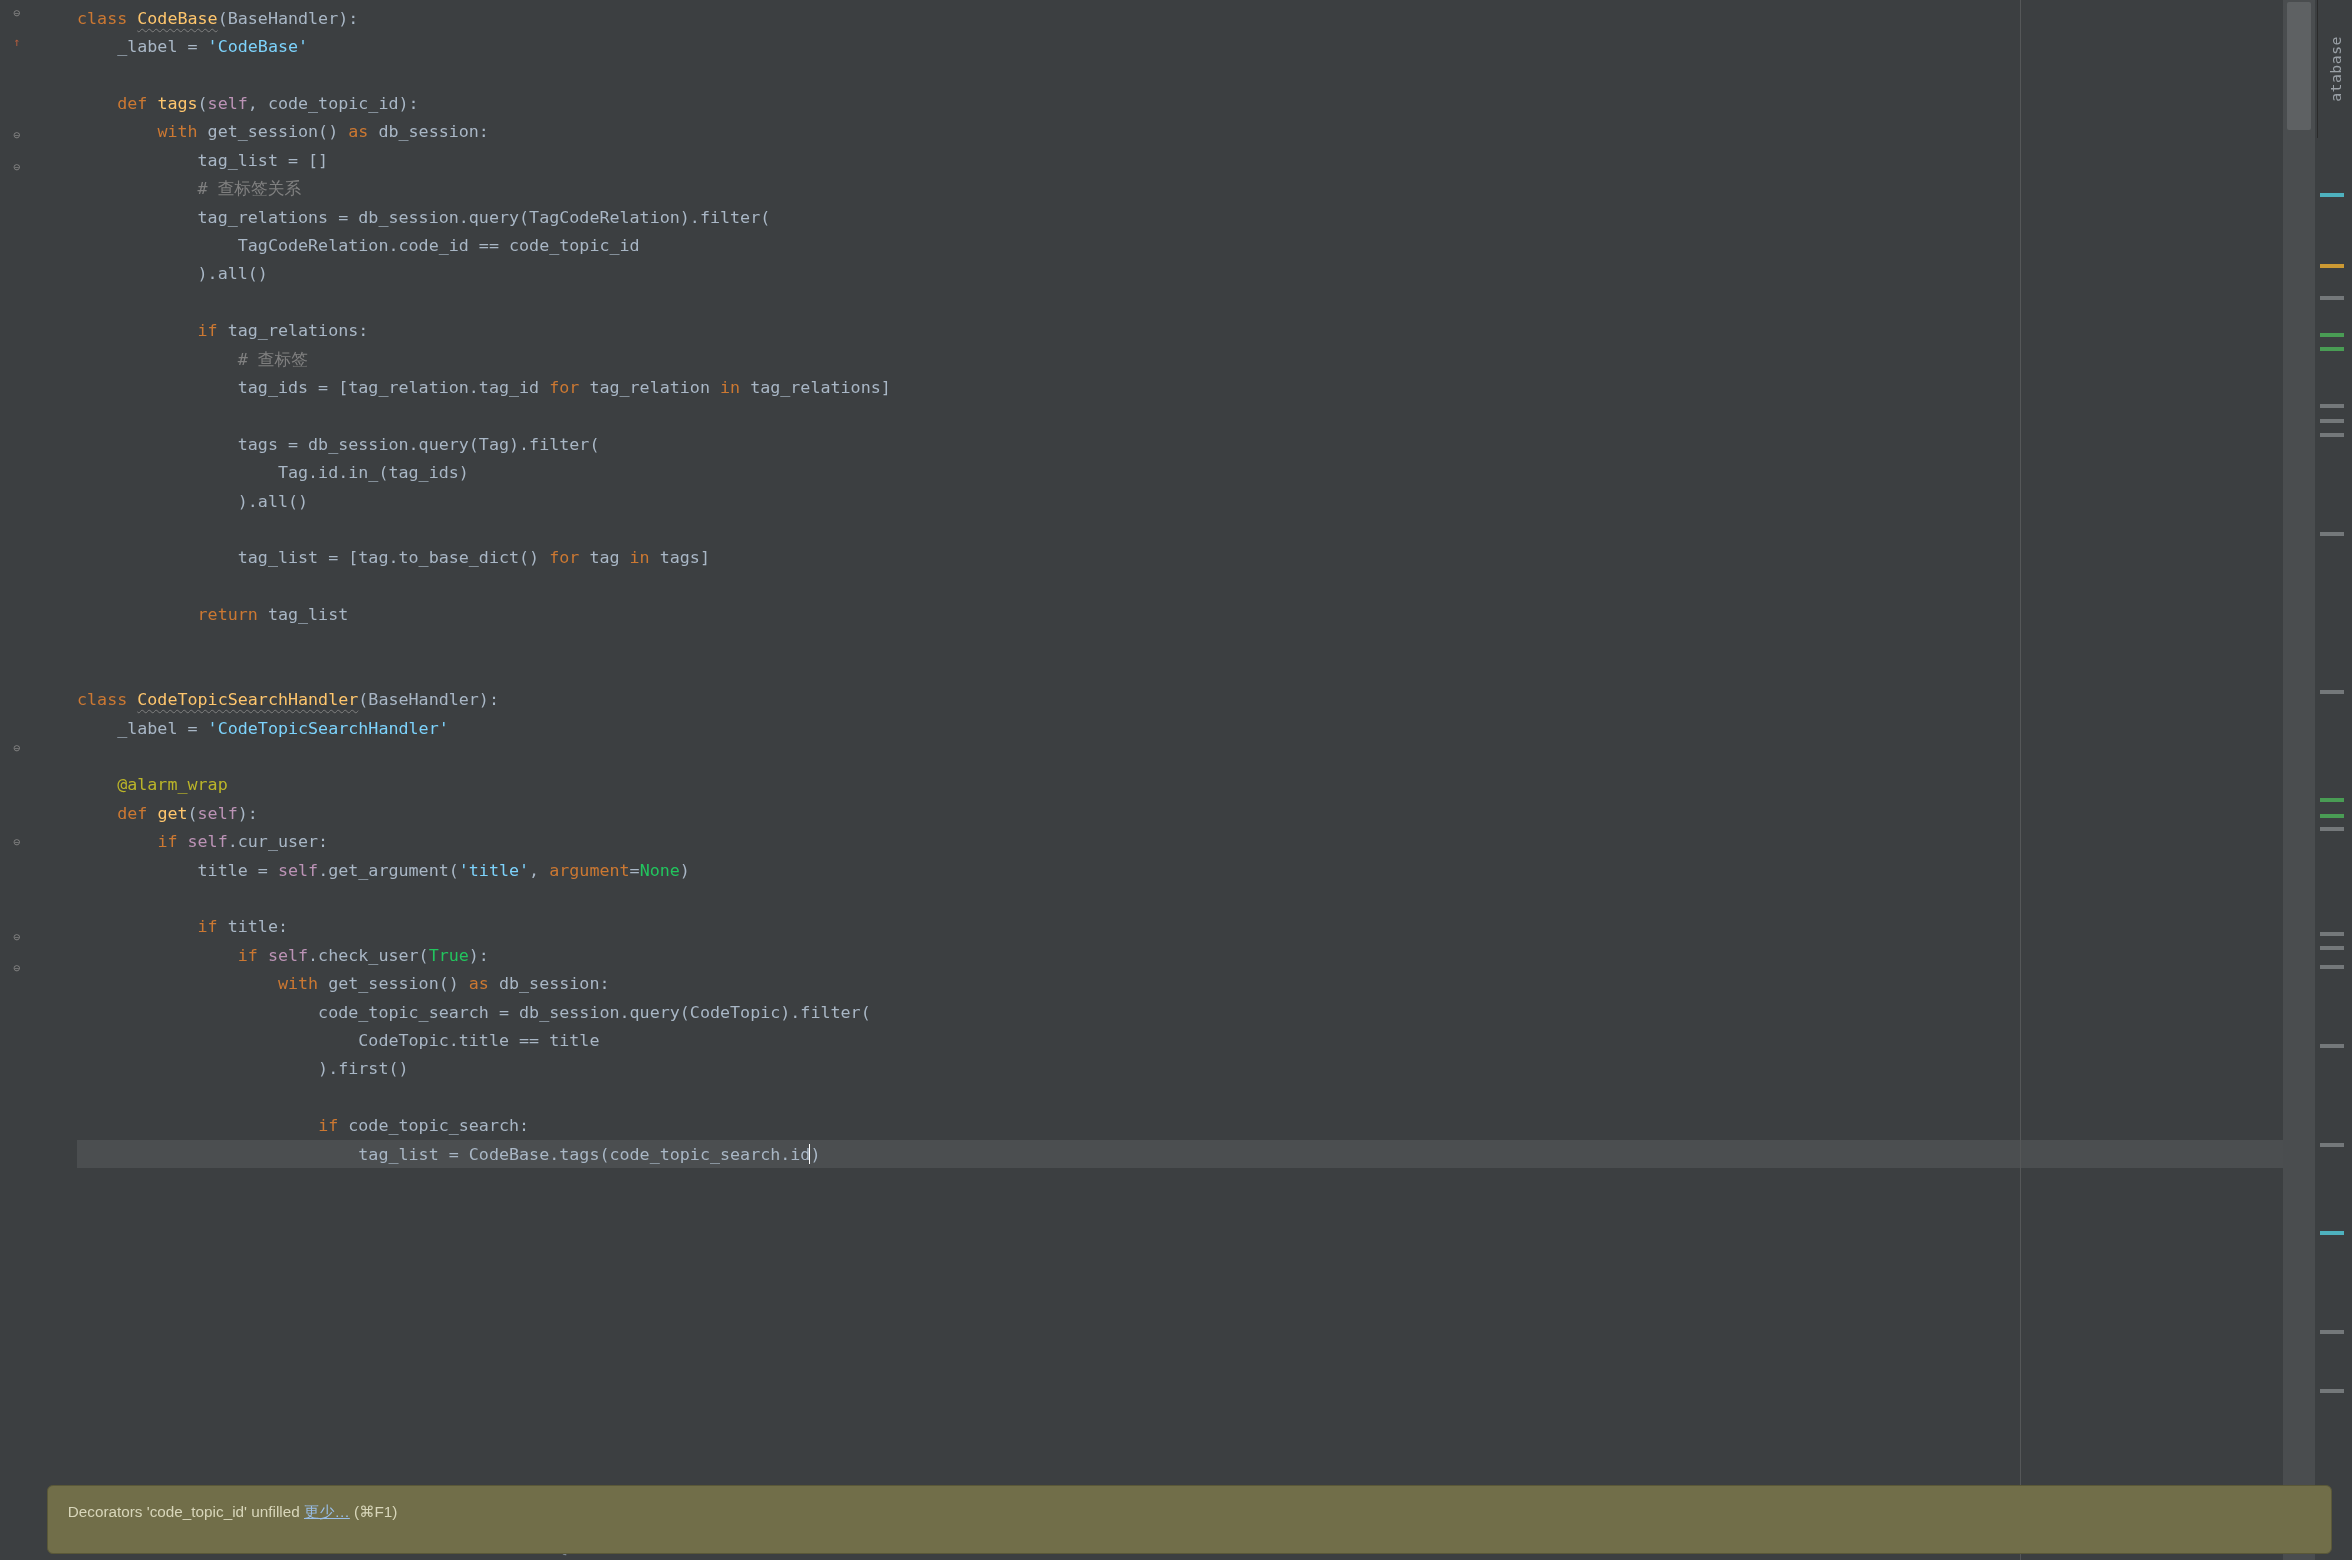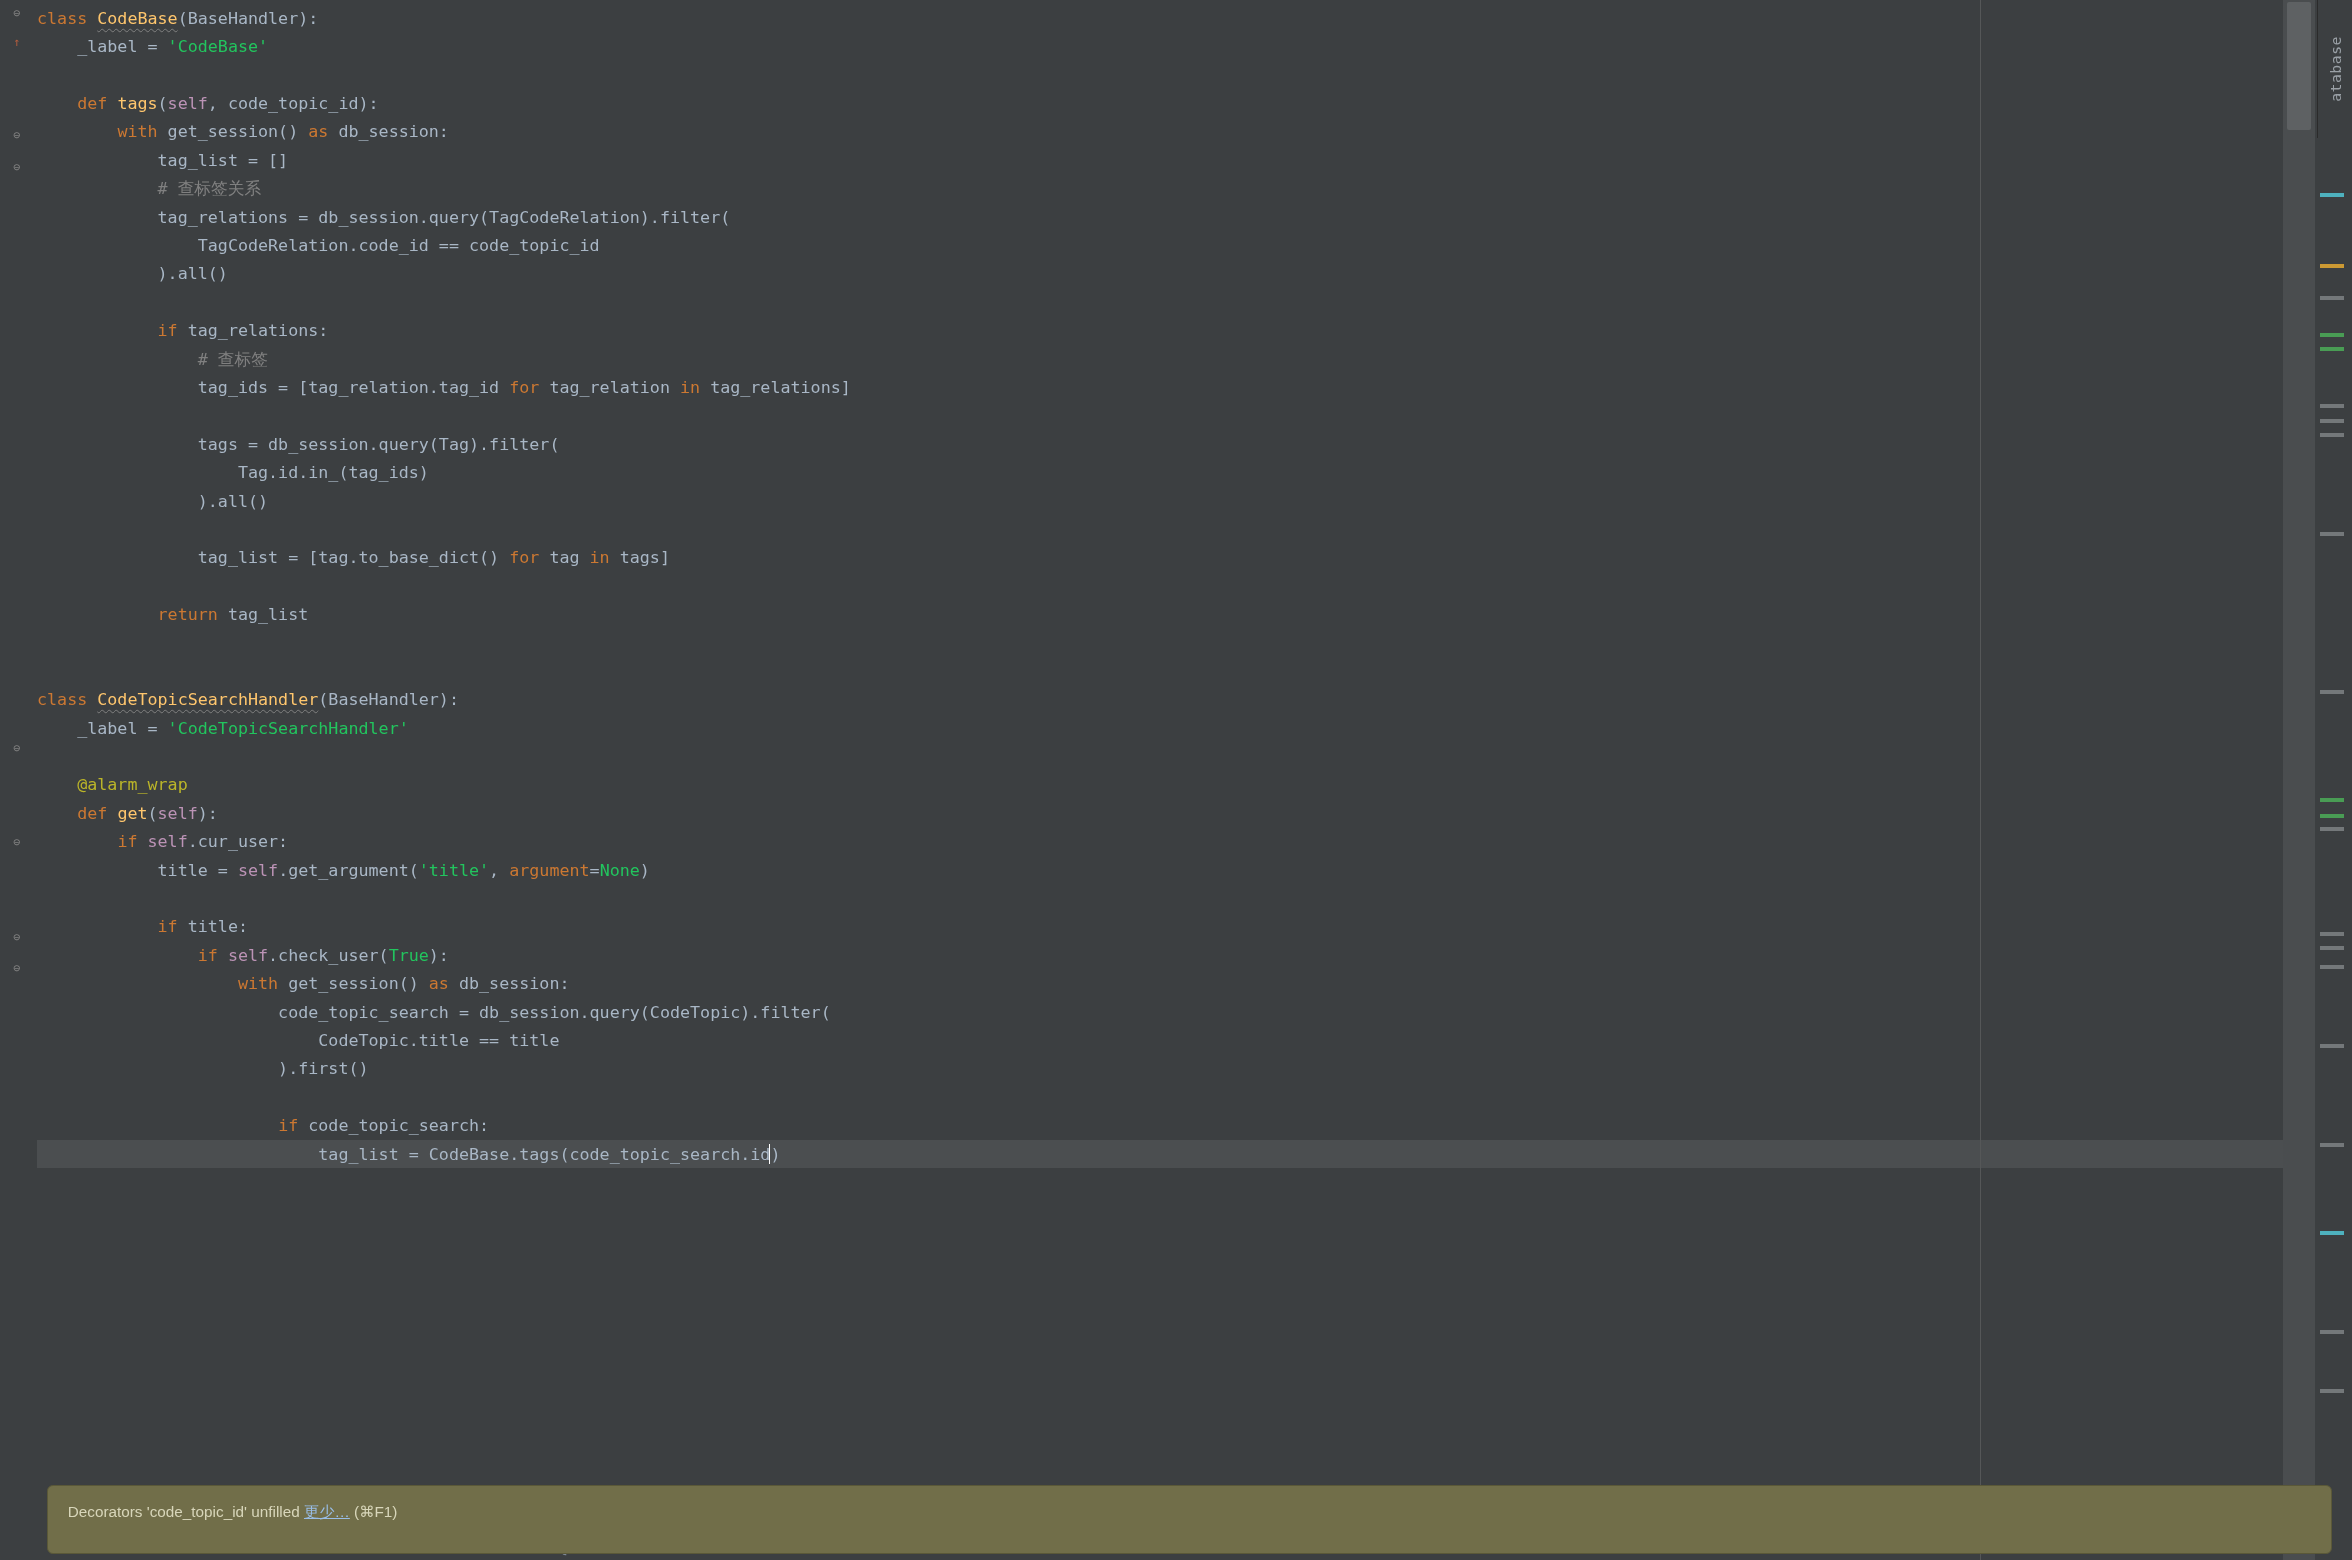--- a/index.html
+++ b/index.html
@@ -36,6 +36,7 @@
     background: #3c3f41;
     position: relative;
     padding-top: 3.9px;
+    margin-left: 40px;
   }
   pre.codeblock {
     font-family: Menlo, Consolas, monospace;

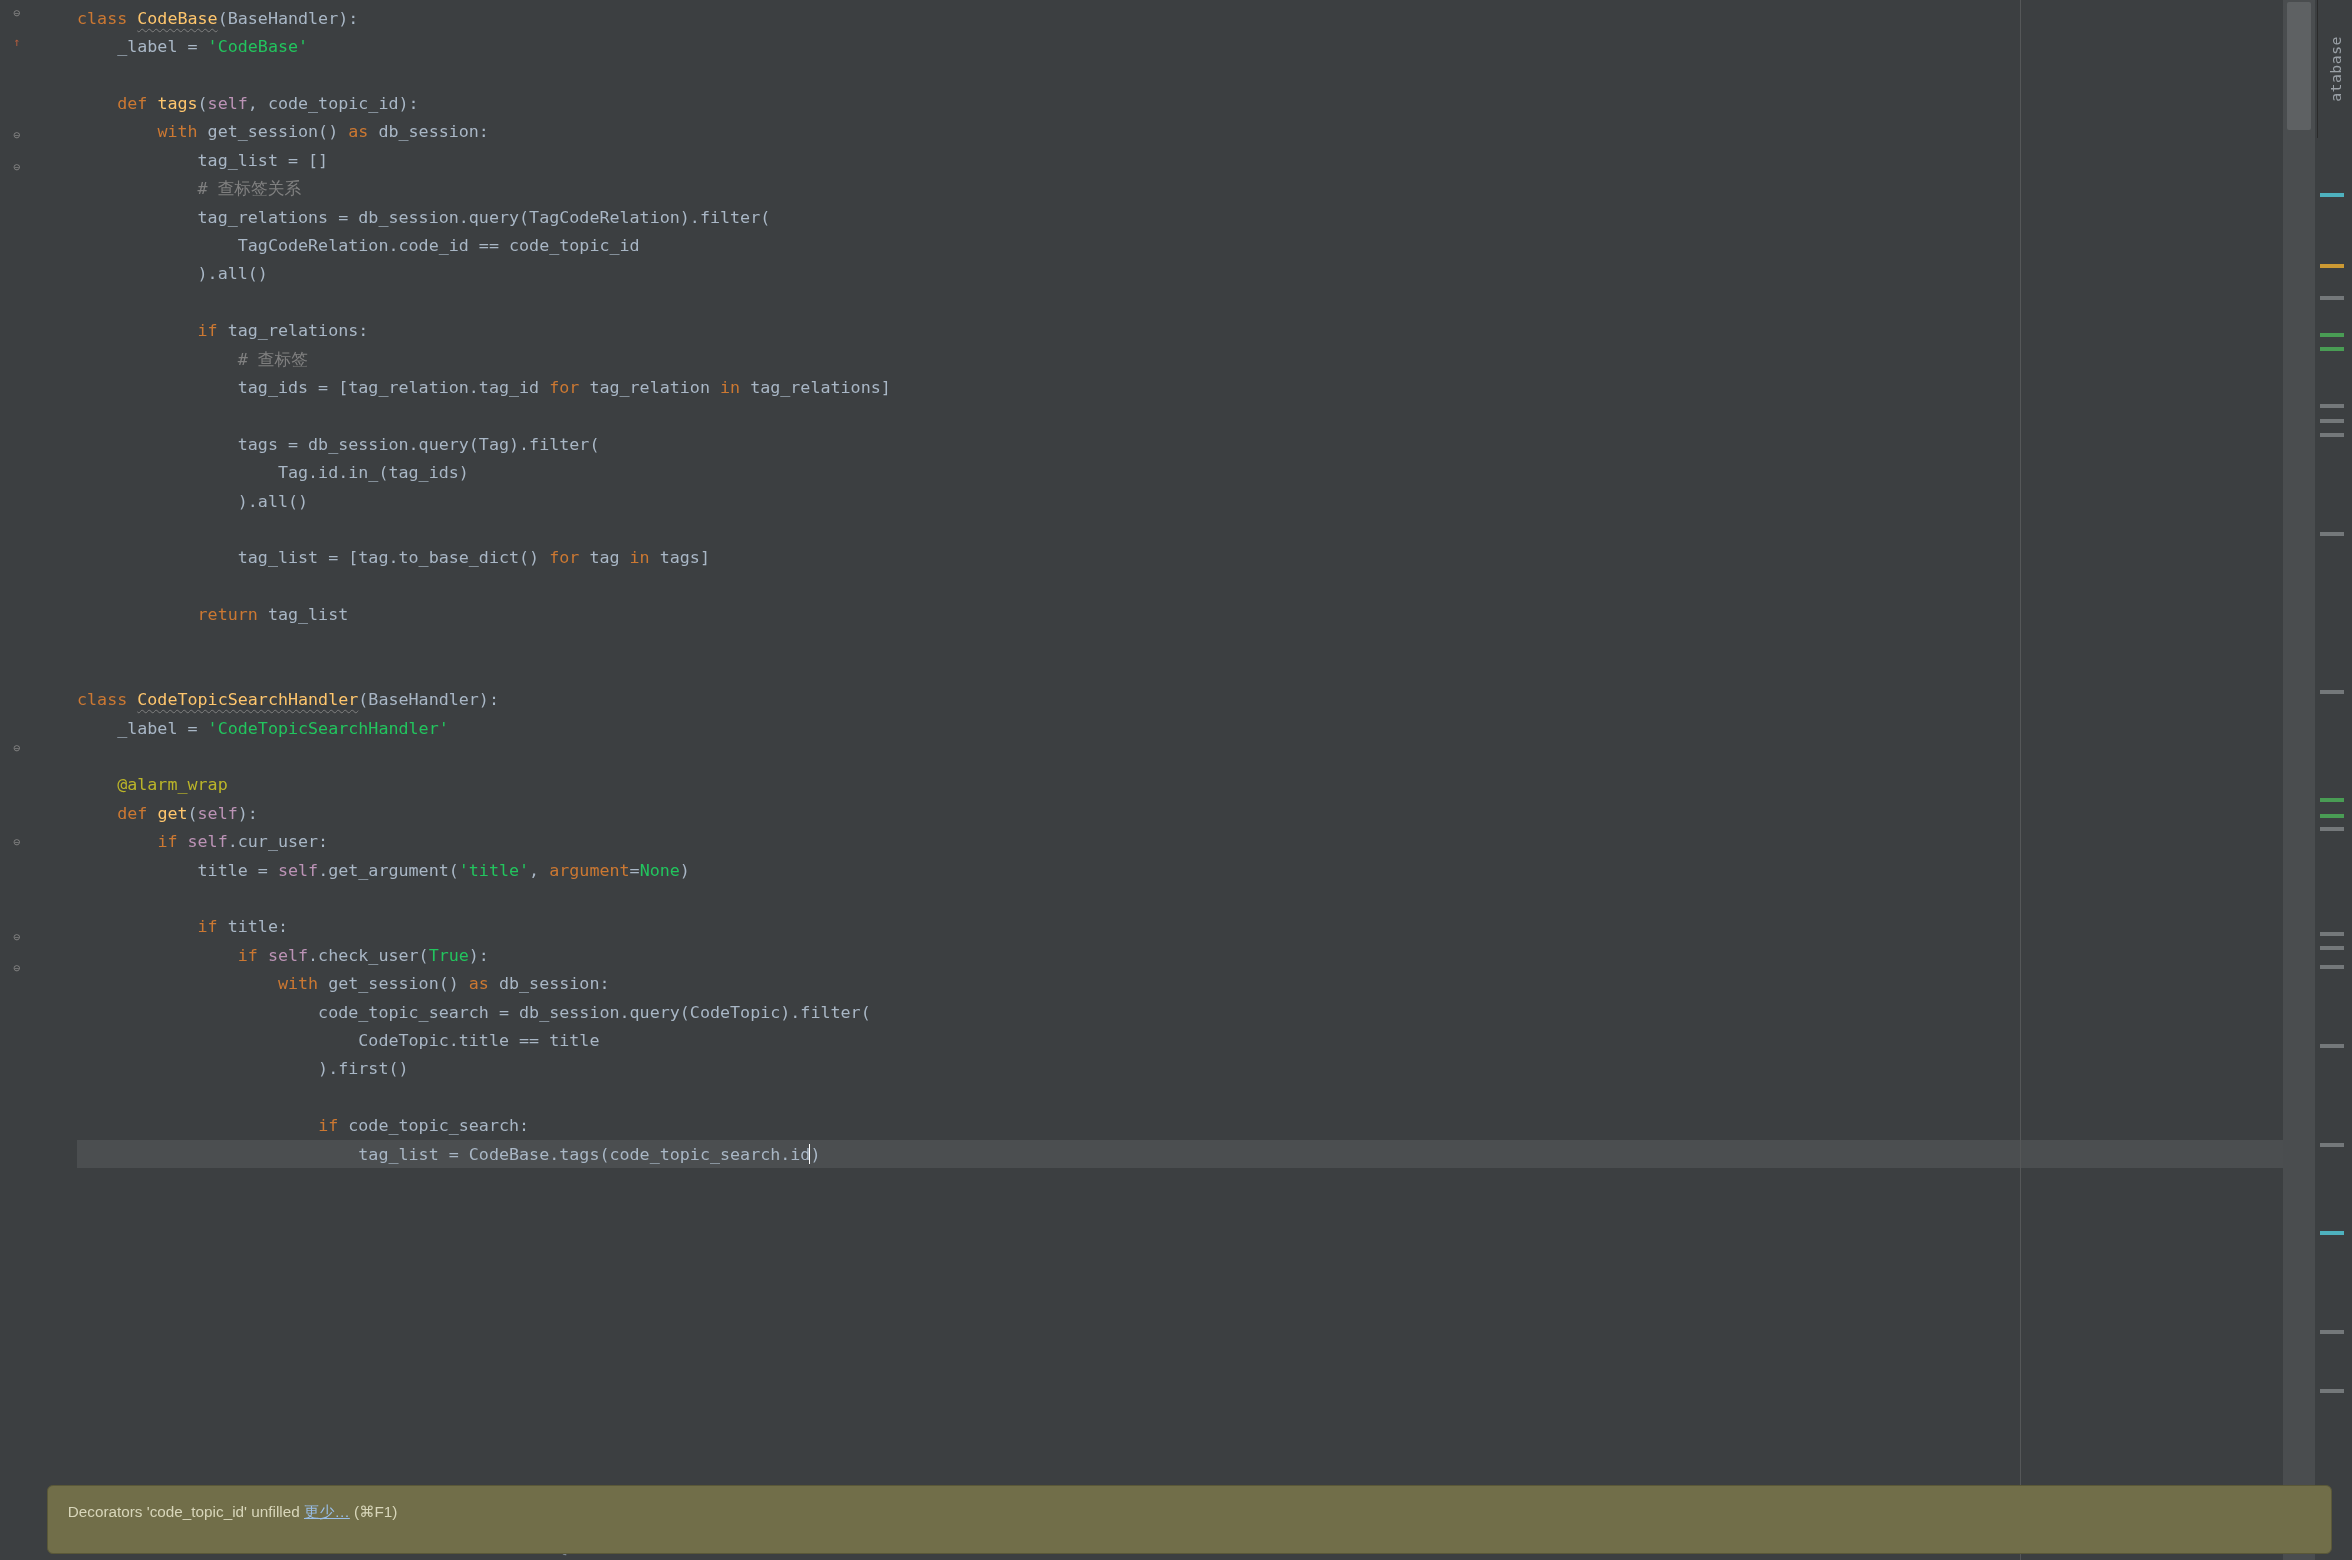--- a/index.html
+++ b/index.html
@@ -48,7 +48,7 @@
   .kw-orange { color: #cc7832; font-weight: 500; }
   .kw-purple { color: #bc93b6; text-align: right; }
   .fn-yellow { color: #ffc66d; }
-  .str-green { color: #22c55e; }
+  .str-green { color: #7dd3fc; }
   .comment   { color: #808080; }
   .decorator { color: #bbb529; }
   .const-purple { color: #22c55e; }

